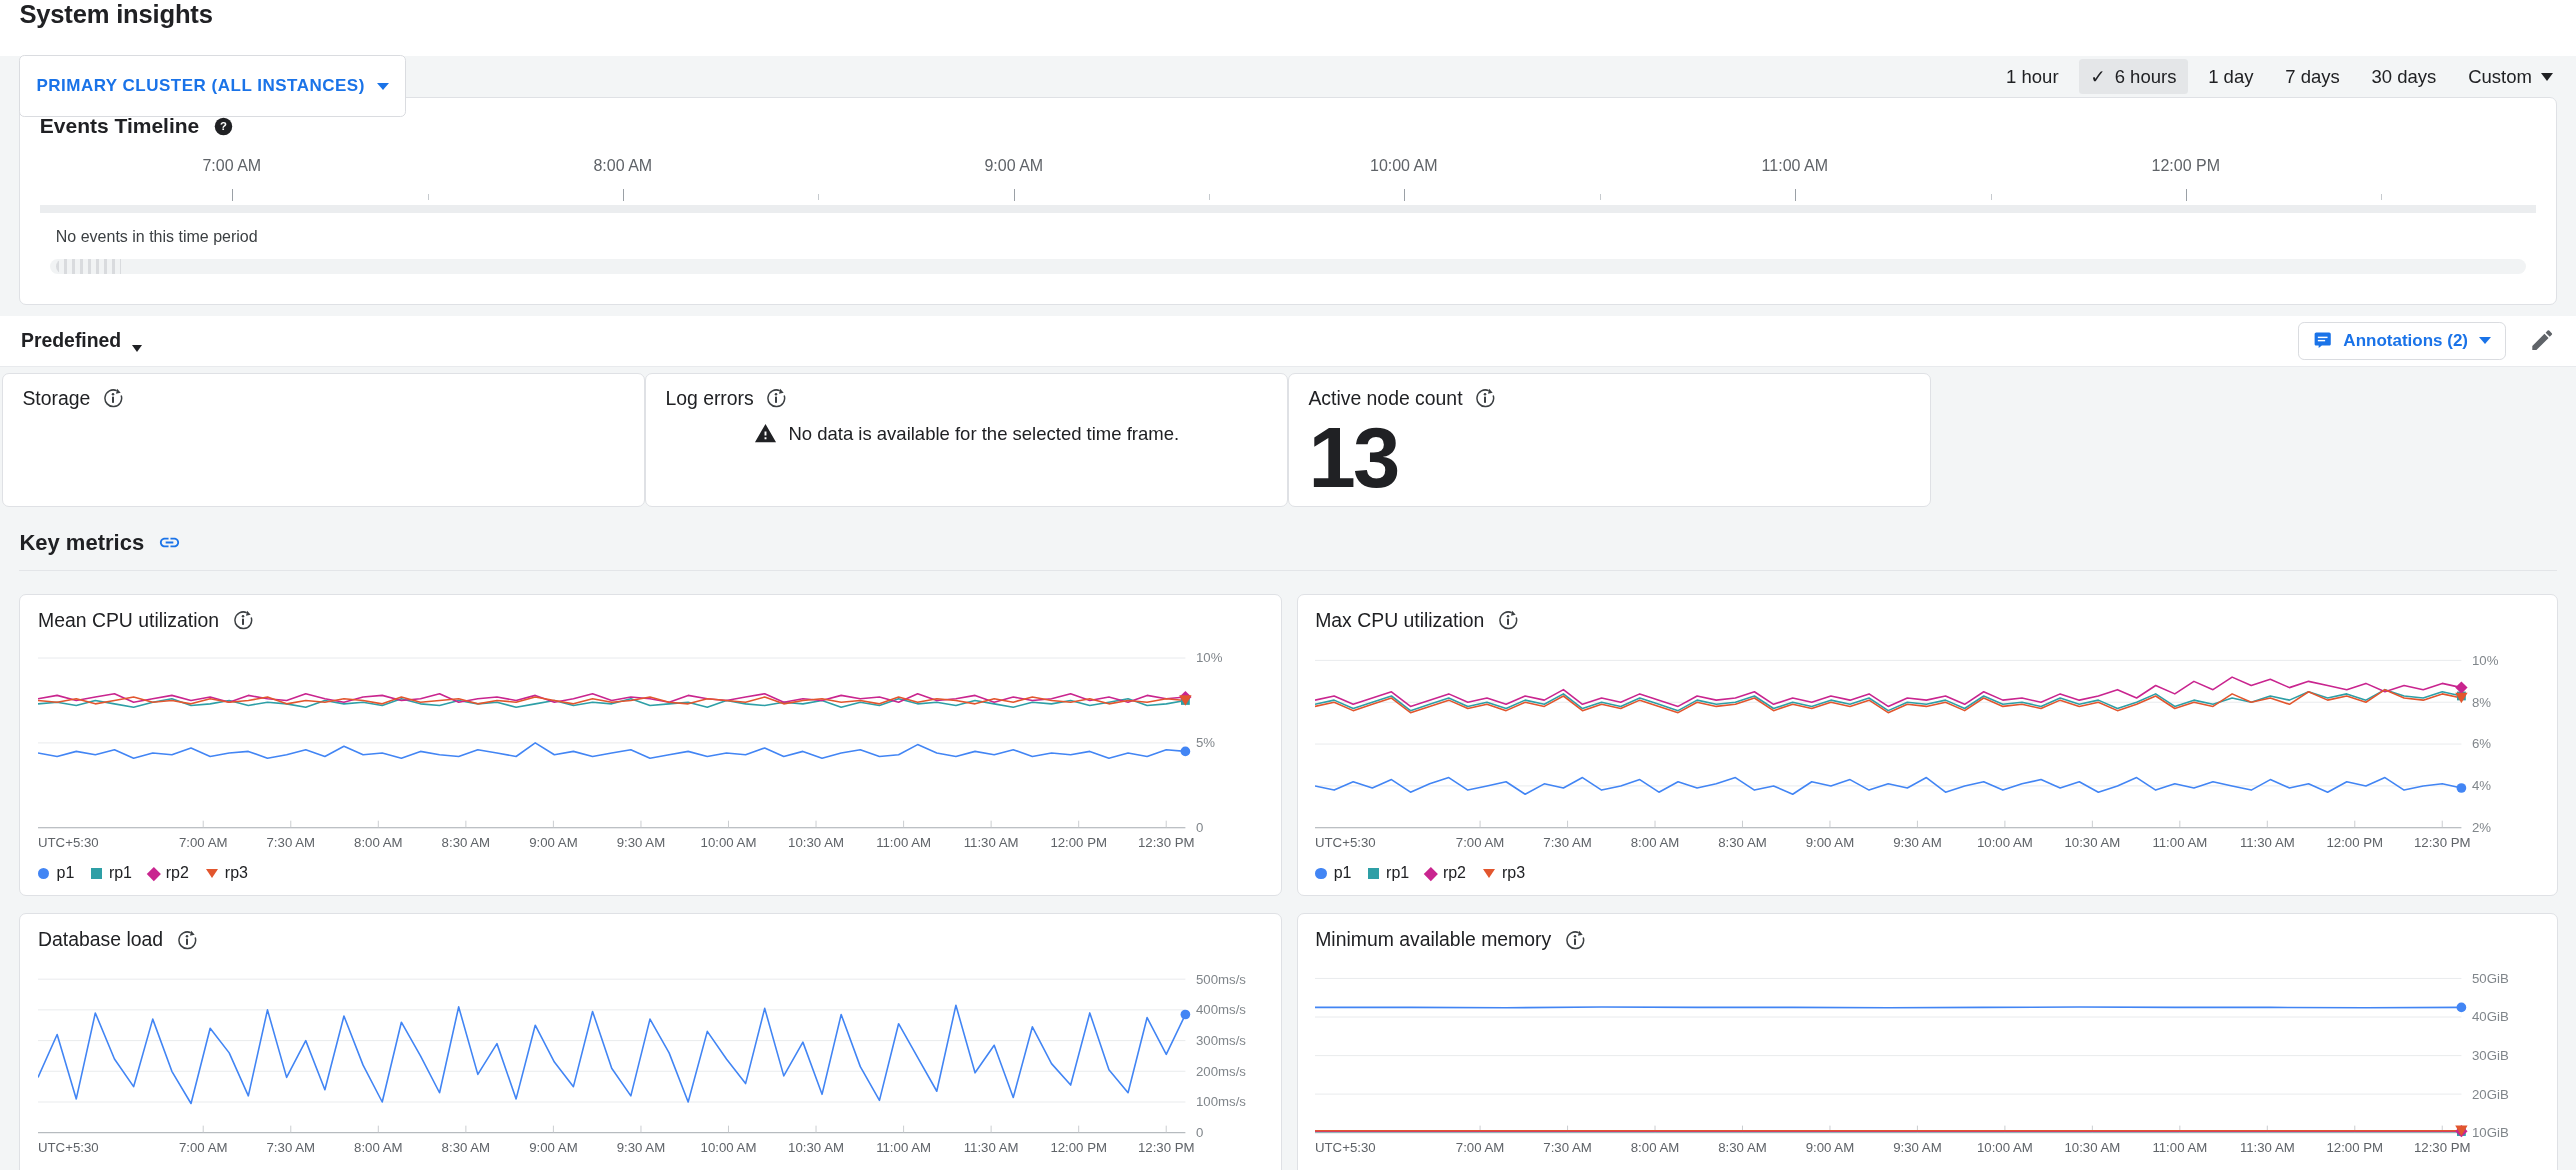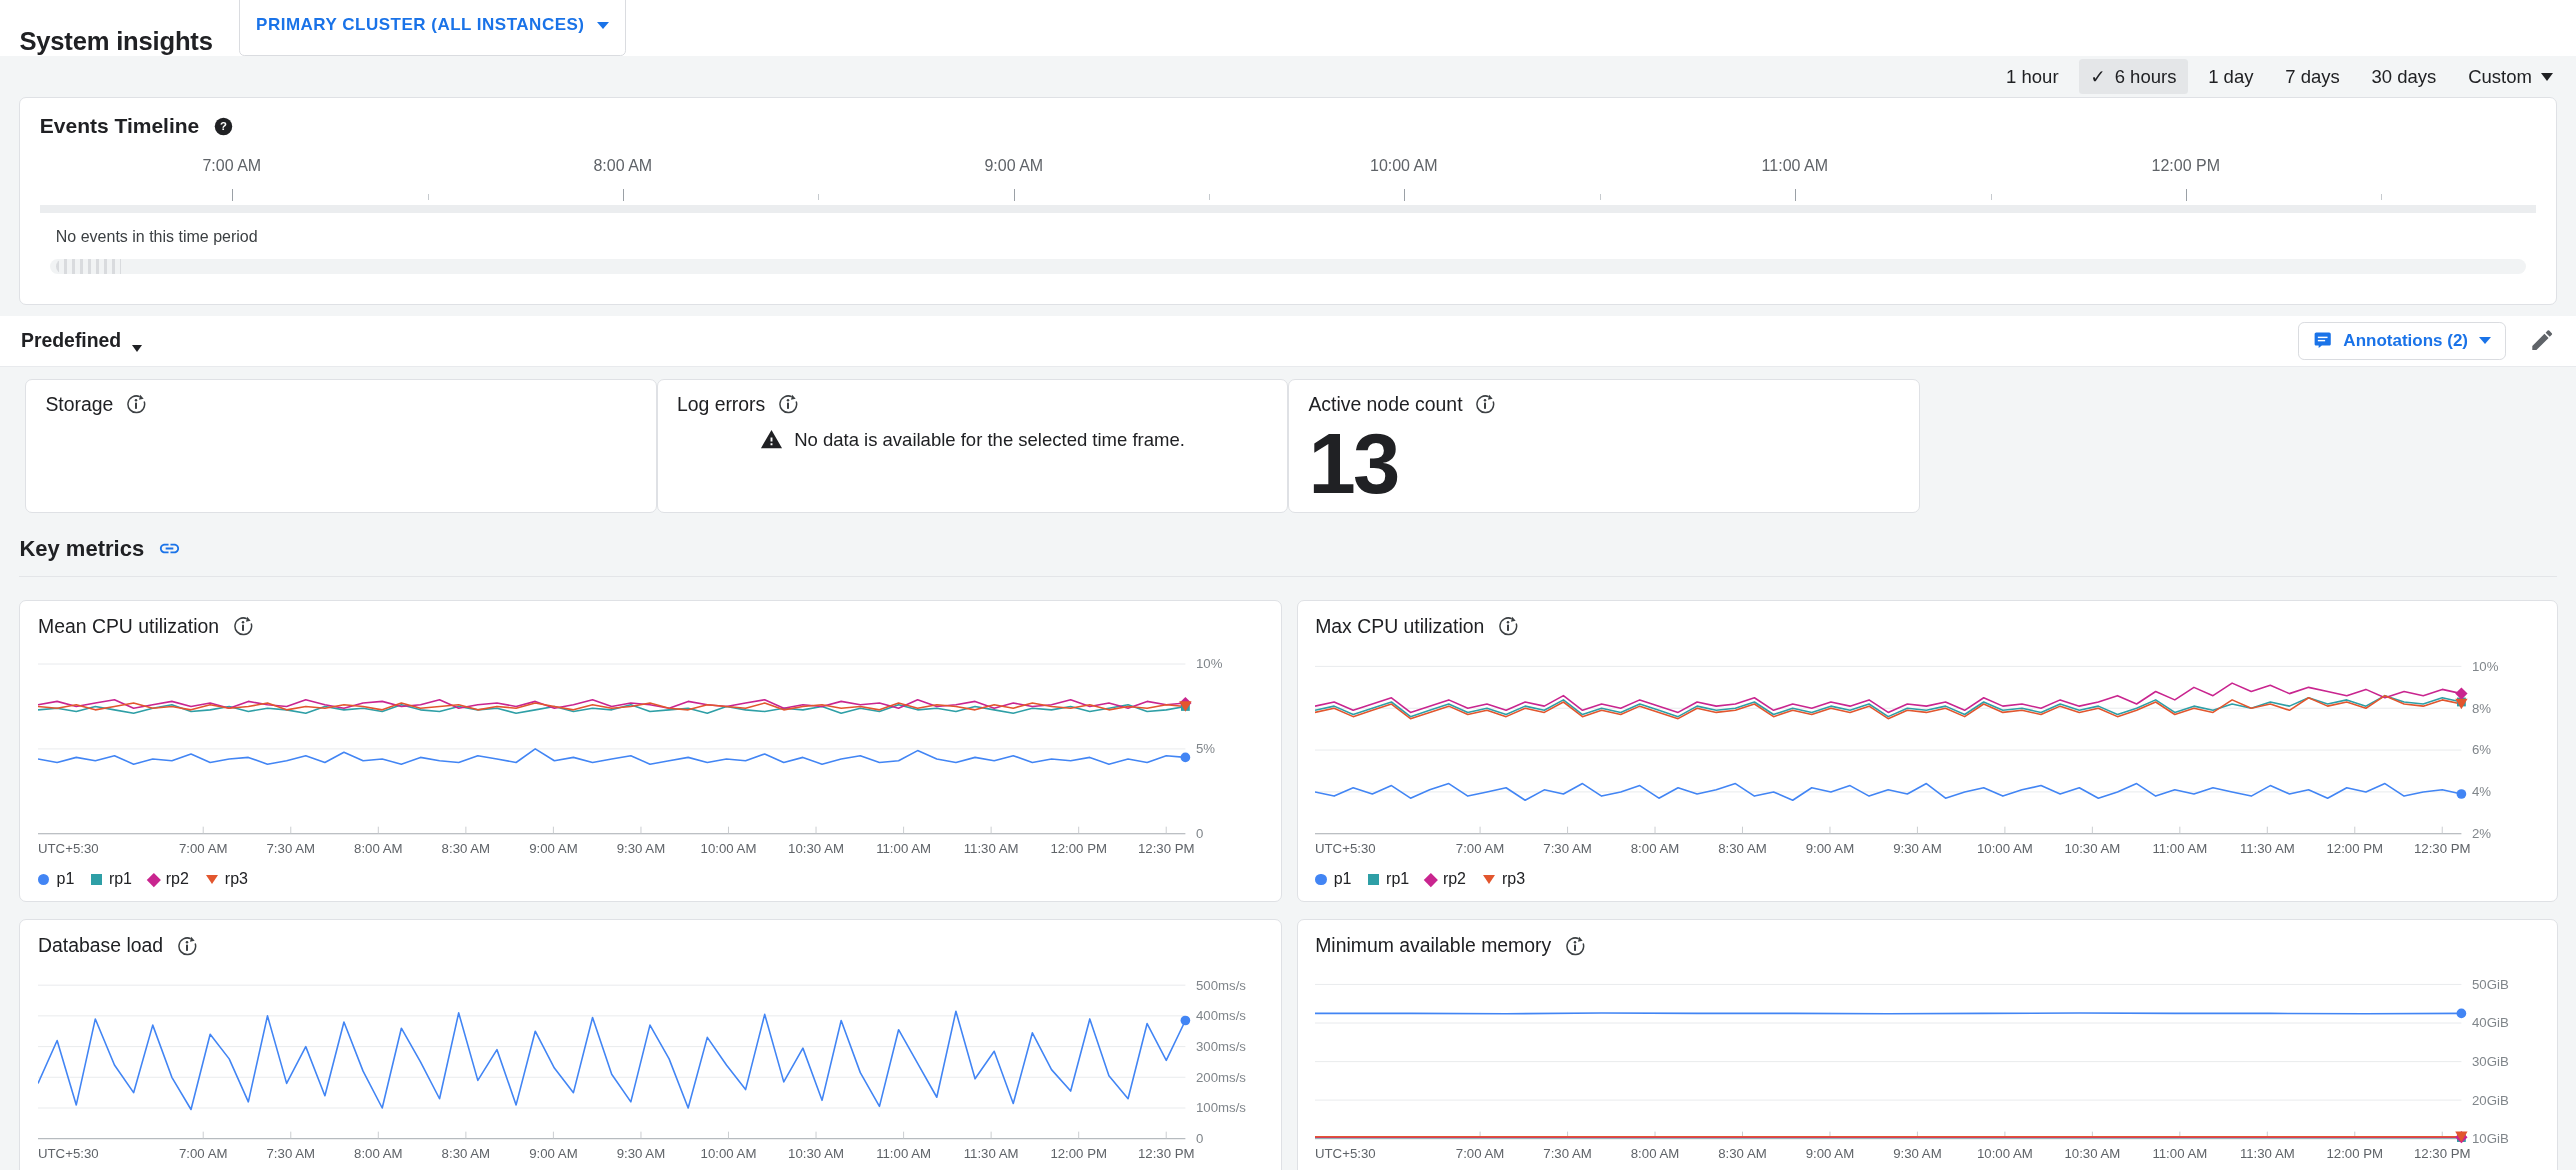--- a/index.html
+++ b/index.html
@@ -7,7 +7,7 @@
   body { background:#f3f5f6; font-family:"Liberation Sans", sans-serif; color:#202124; }
 
   
-  .app-header { background:#fff; height:56px; display:flex; align-items:flex-end; gap:26.4px; padding:0 19.4px; }
+  .app-header { background:#fff; height:56px; display:flex; align-items:flex-start; gap:26.4px; padding:0 19.4px;flex-direction:column; }
   .page-title { font-size:25.6px; font-weight:700; letter-spacing:-0.2px; }
   .cluster-btn { display:flex; align-items:center; gap:12.3px; background:#fff; border:0.9px solid #dadce0;
     border-radius:5.3px; padding:20px 16px; color:#1a73e8; font-size:17px; font-weight:700; letter-spacing:0.5px; cursor:pointer; }

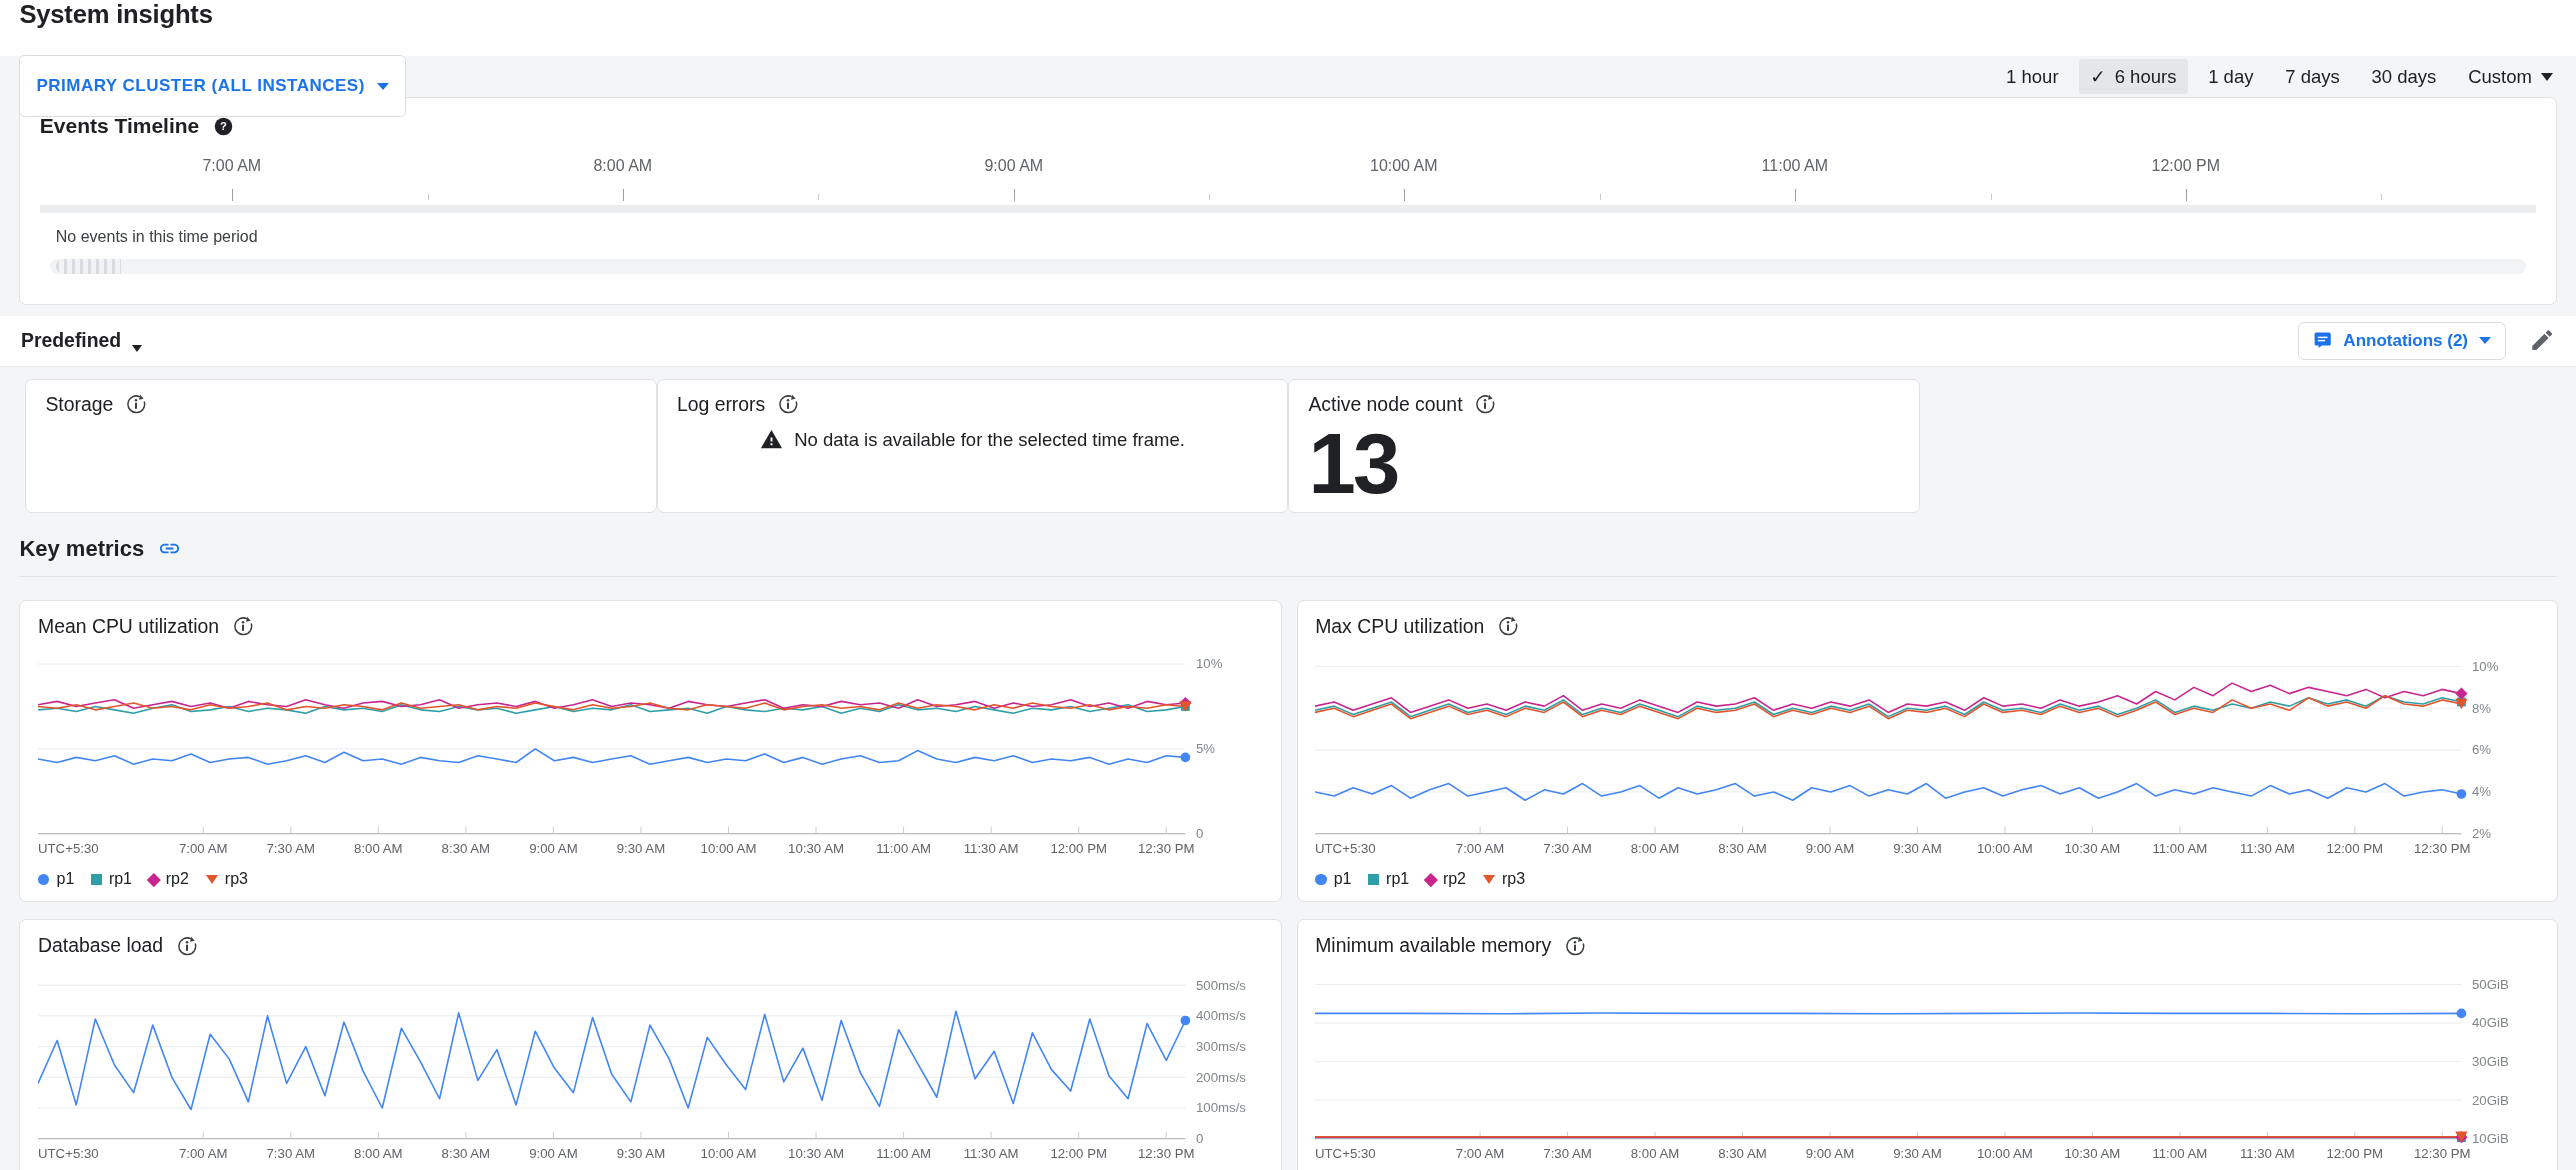--- a/index.html
+++ b/index.html
@@ -48,7 +48,7 @@
   .edit-btn { width:26.4px; height:26.4px; cursor:pointer; }
 
   
-  .stats-row { display:grid; grid-template-columns:repeat(4,1fr); padding:0 25px; margin-top:12px; }
+  .stats-row { display:grid; grid-template-columns:repeat(4,1fr); padding:0 2px; margin-top:6px; }
   .stat-card { height:134px; padding:13.2px 19.4px; }
   .stat-title-row { display:flex; align-items:center; gap:12.3px; font-size:19.4px; }
   .metric-info-icon { width:20px; height:20px; cursor:pointer; }

